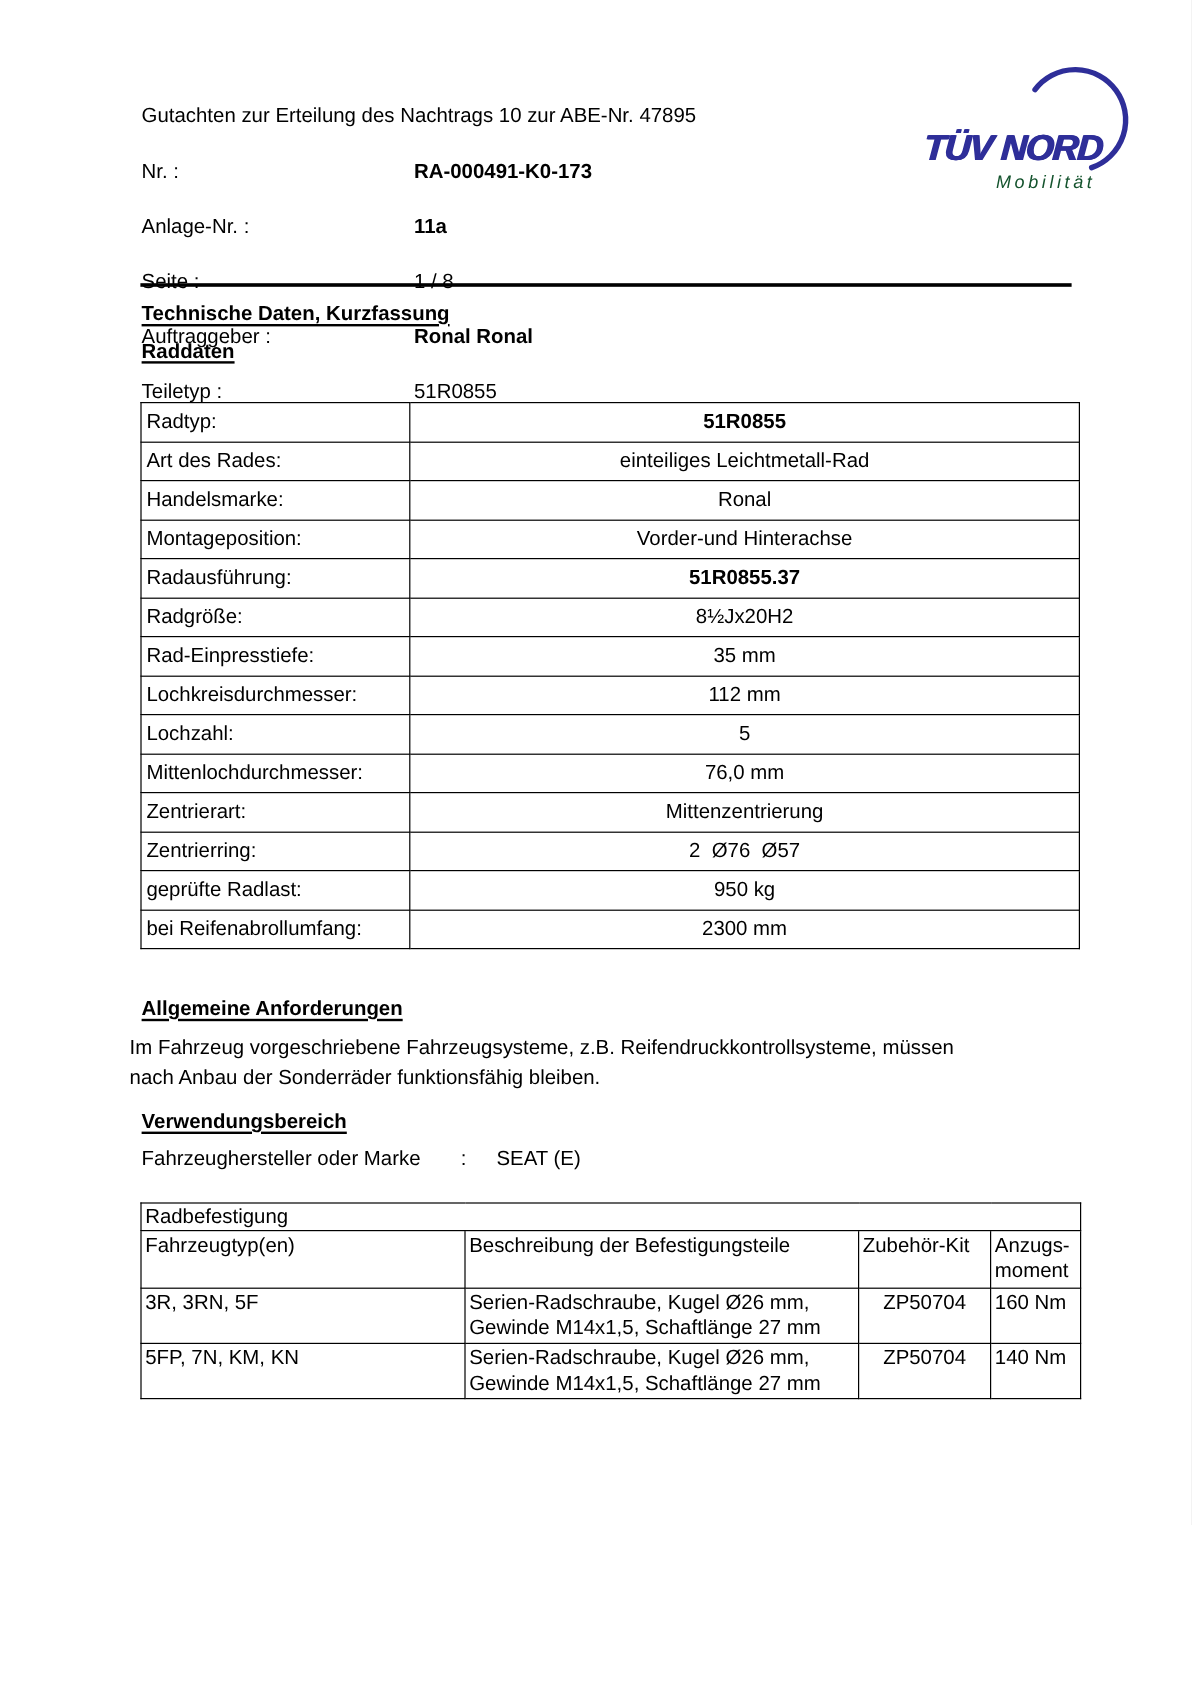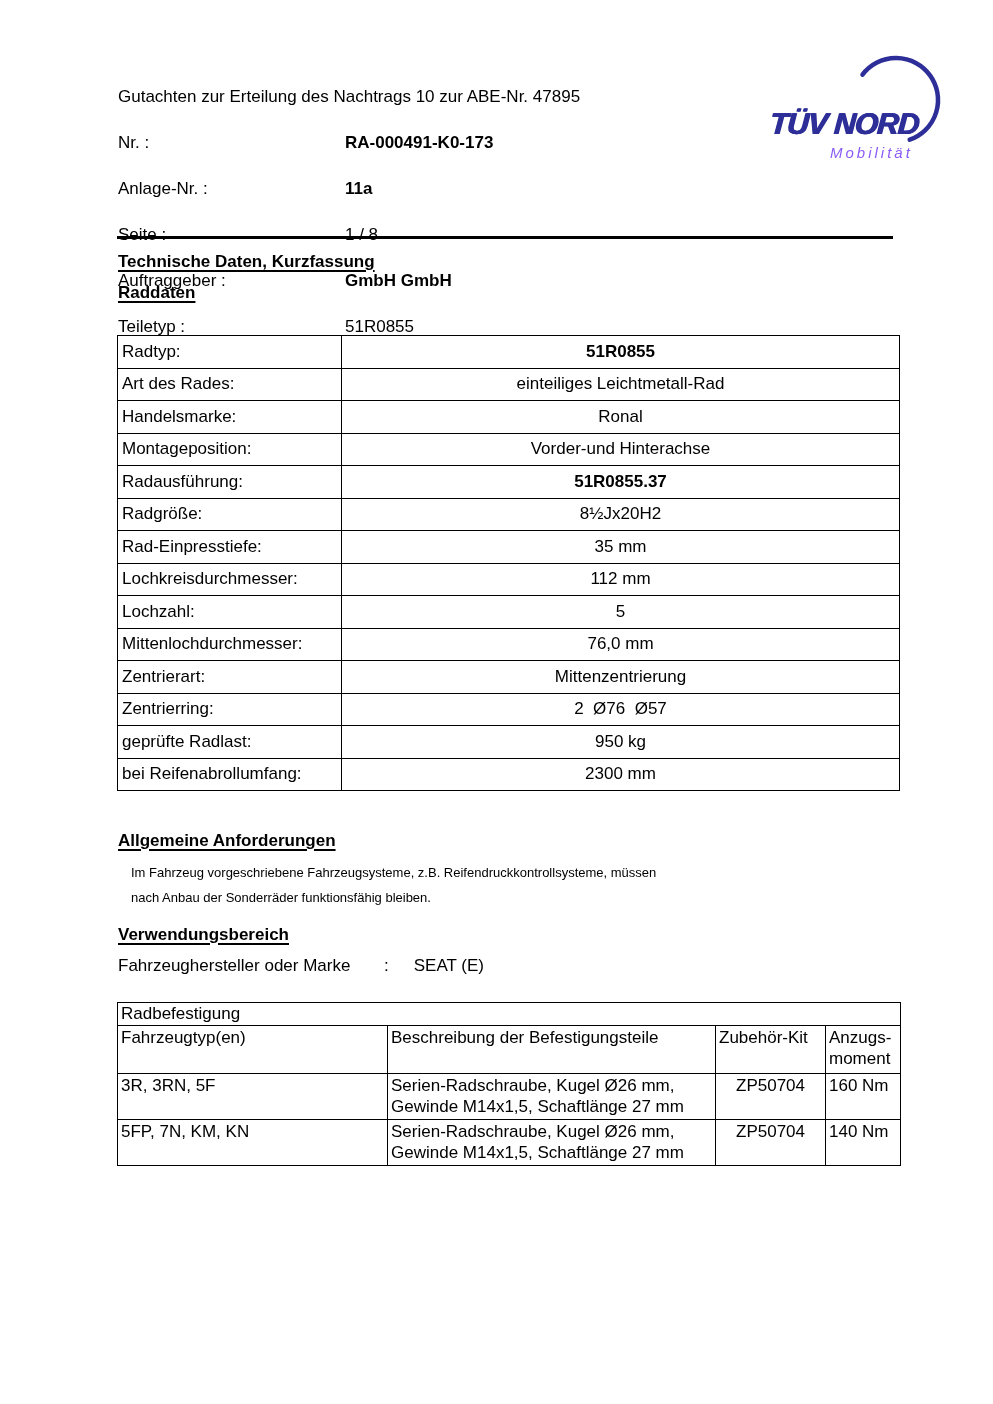--- a/index.html
+++ b/index.html
@@ -29,7 +29,7 @@
   }
   .mobil {
     position: absolute; left: 72px; top: 99px;
-    font-size: 15px; font-style: italic; letter-spacing: 3px; color: #8b5cf6;
+    font-size: 15px; font-style: italic; letter-spacing: 3px; color: #14532d;
     white-space: nowrap;
   }
 

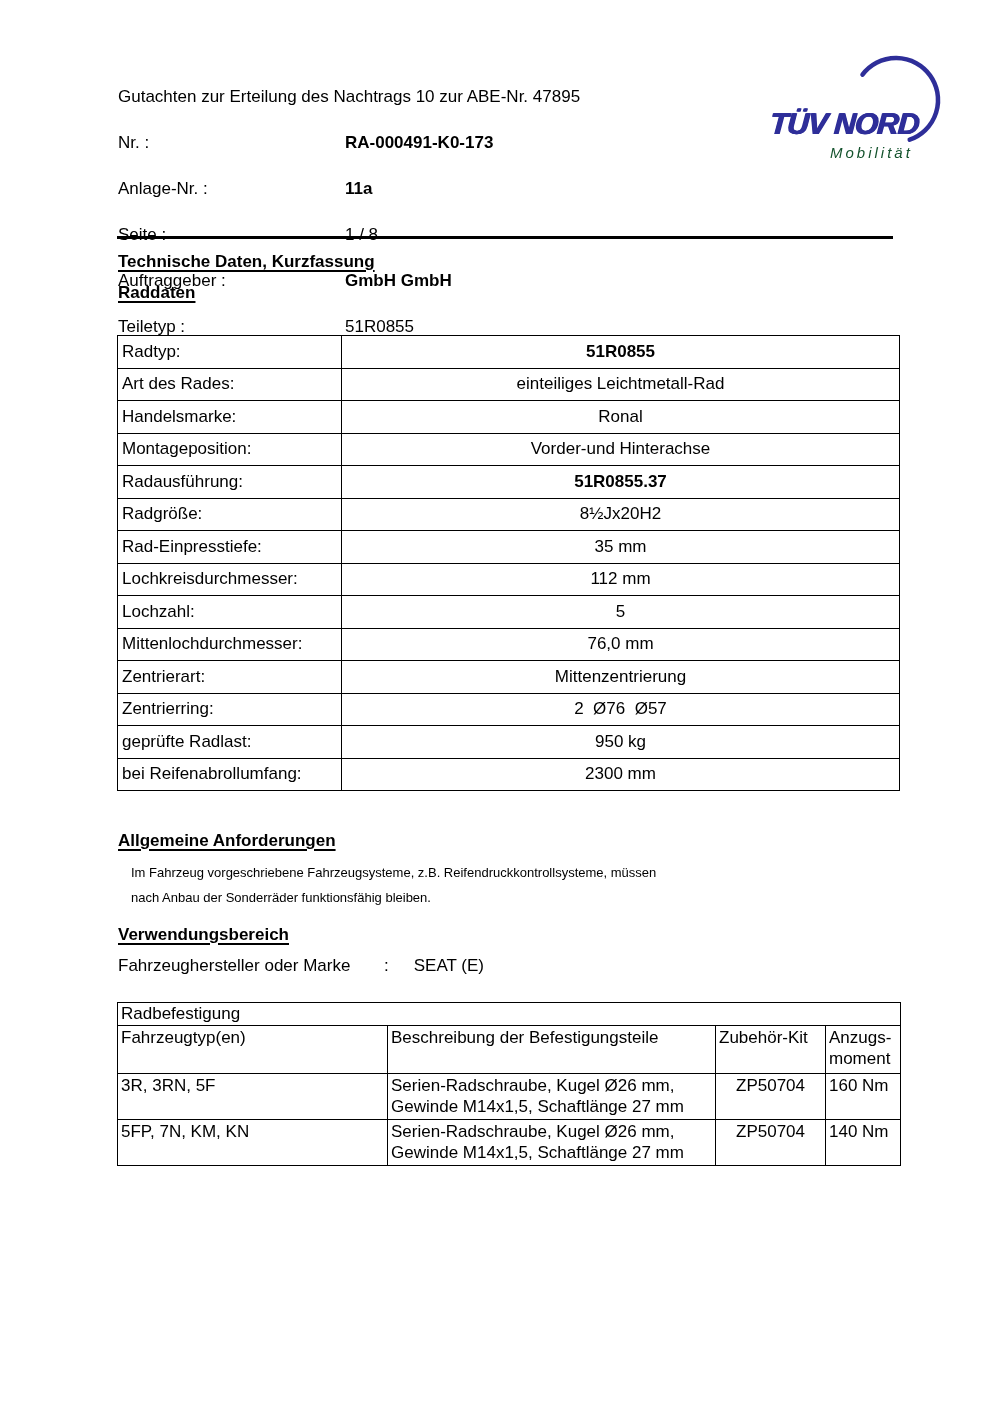--- a/index.html
+++ b/index.html
@@ -90,7 +90,7 @@
       <div>Seite :</div>
       <div>1 / 8</div>
       <div>Auftraggeber :</div>
-      <div class="hv-bold">GmbH GmbH</div>
+      <div class="hv-bold">Ronal Ronal</div>
       <div>Teiletyp :</div>
       <div>51R0855</div>
     </div>

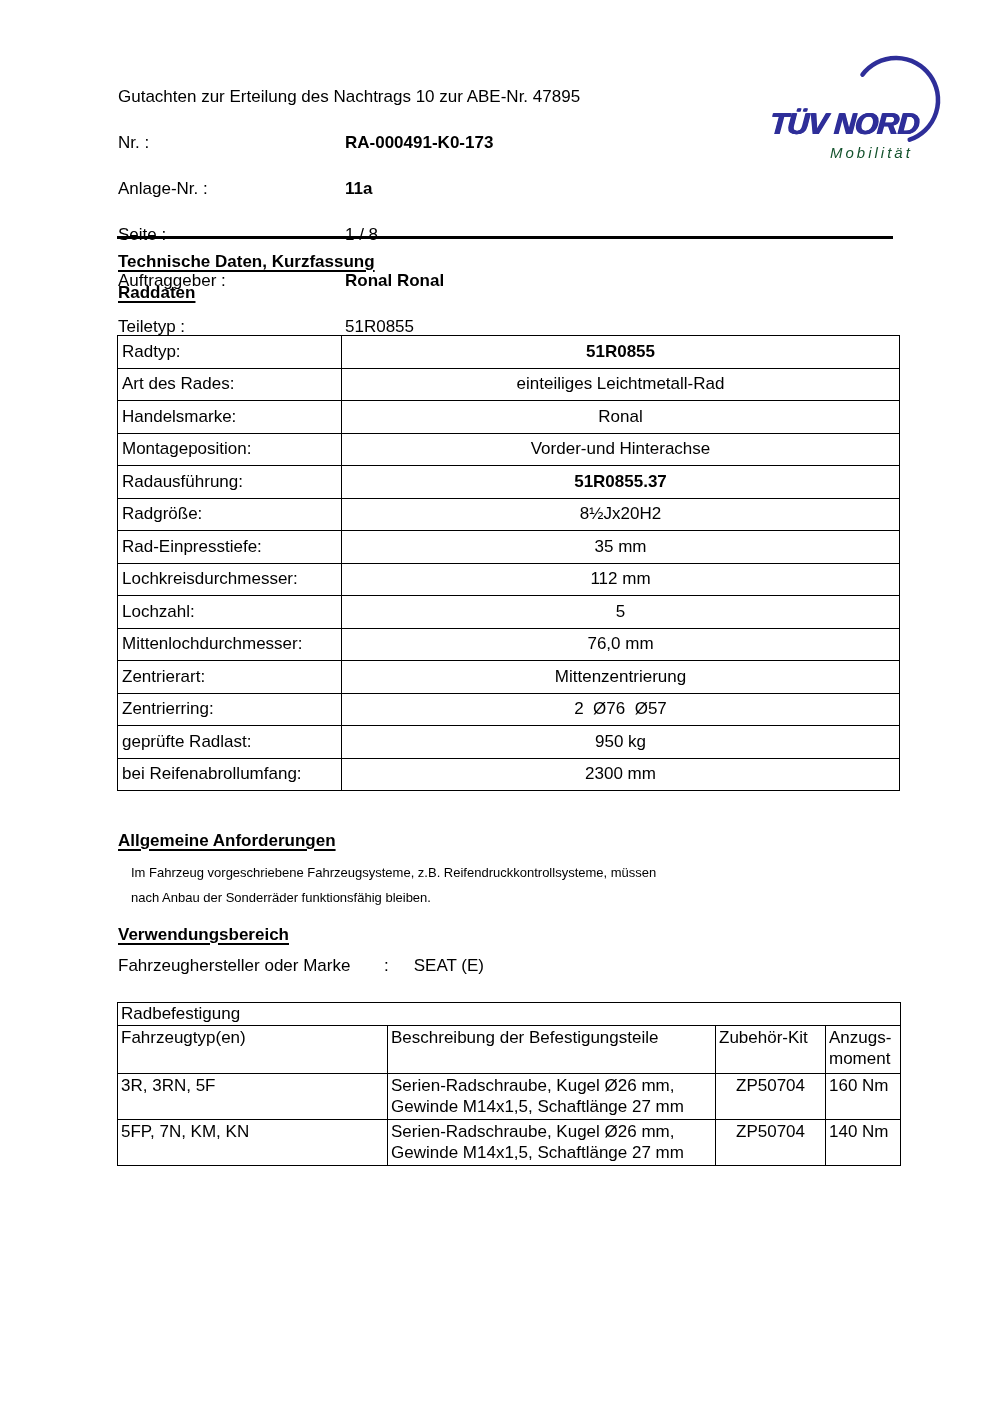--- a/index.html
+++ b/index.html
@@ -57,7 +57,7 @@
   .t1 .rv.b { font-weight: bold; }
 
   
-  .para { position: absolute; left: 131px; top: 860px; width: 800px; font-size: 13px; line-height: 25px; }
+  .para { position: absolute; left: 108px; top: 860px; width: 800px; font-size: 17px; line-height: 25px; }
   .usage { position: absolute; left: 118px; top: 956px; font-size: 17px; display: flex; }
   .ulabel { display: inline-block; width: 266px; }
   .uvalue { margin-left: 25px; }

